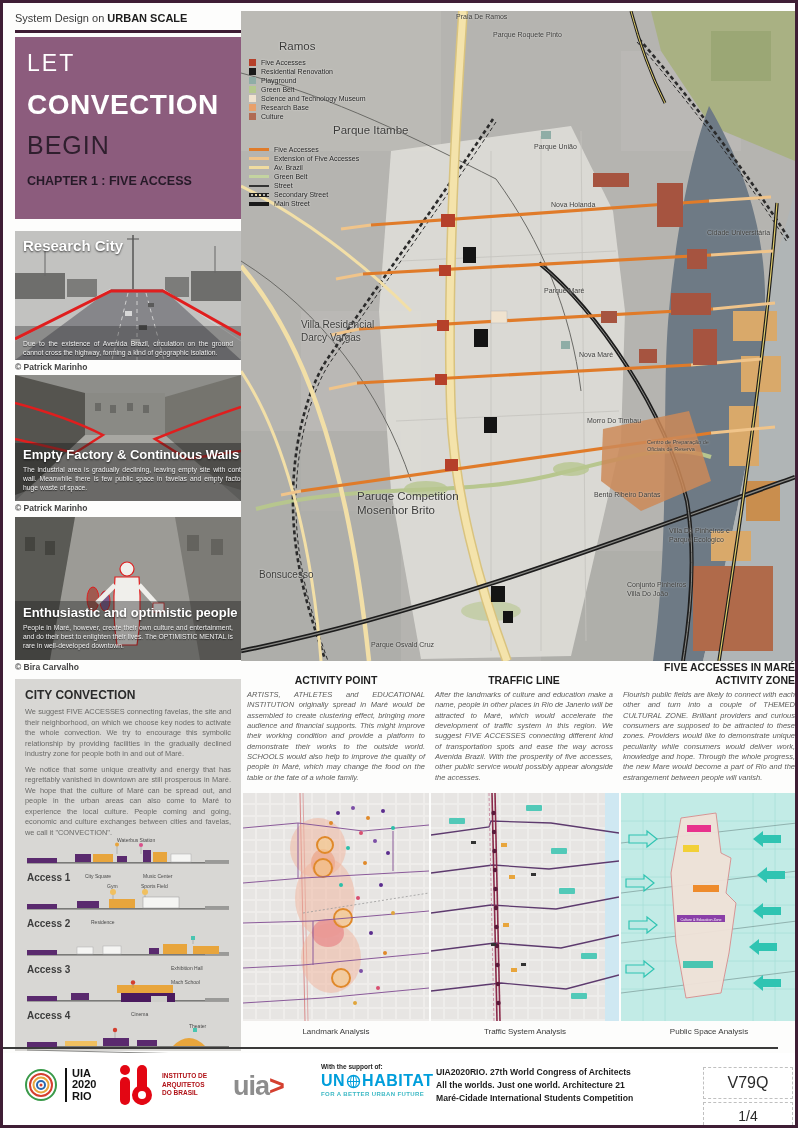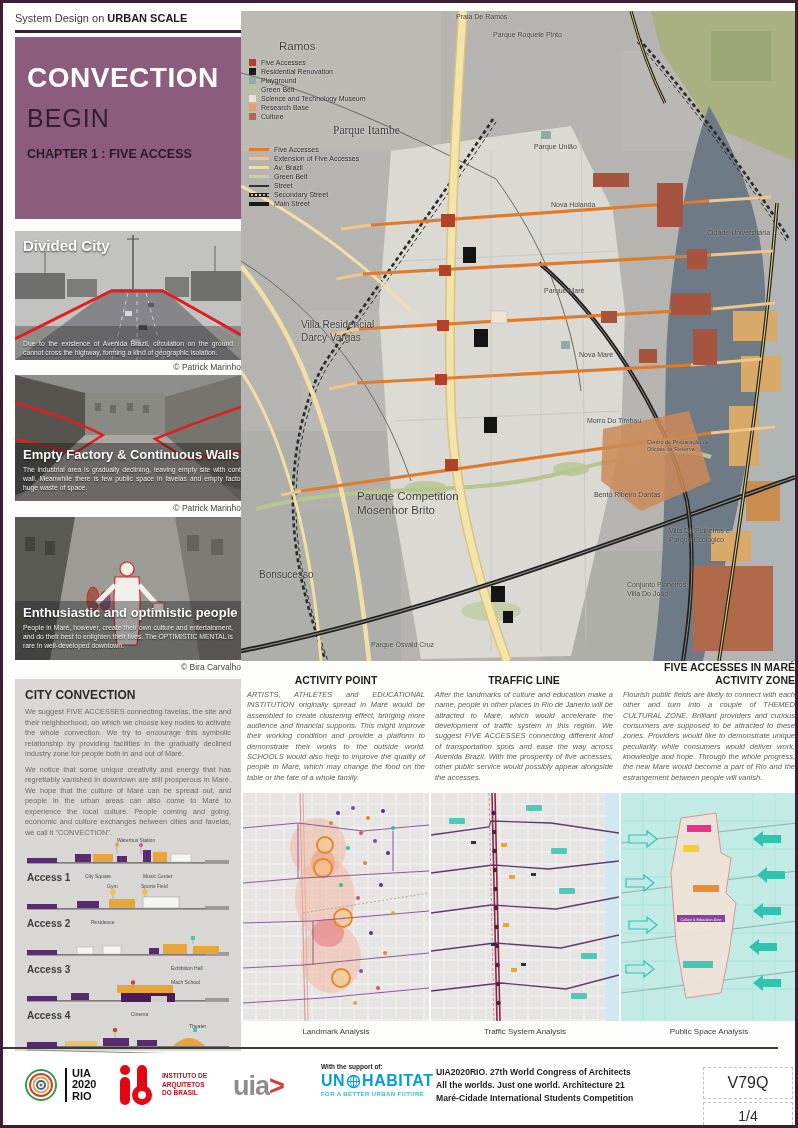--- a/index.html
+++ b/index.html
@@ -95,6 +95,7 @@
   </div>
 
   <div class="hero">
+    <div class="l1">LET</div>
     <div class="l2">CONVECTION</div>
     <div class="l3">BEGIN</div>
     <div class="chapter">CHAPTER 1 : FIVE ACCESS</div>

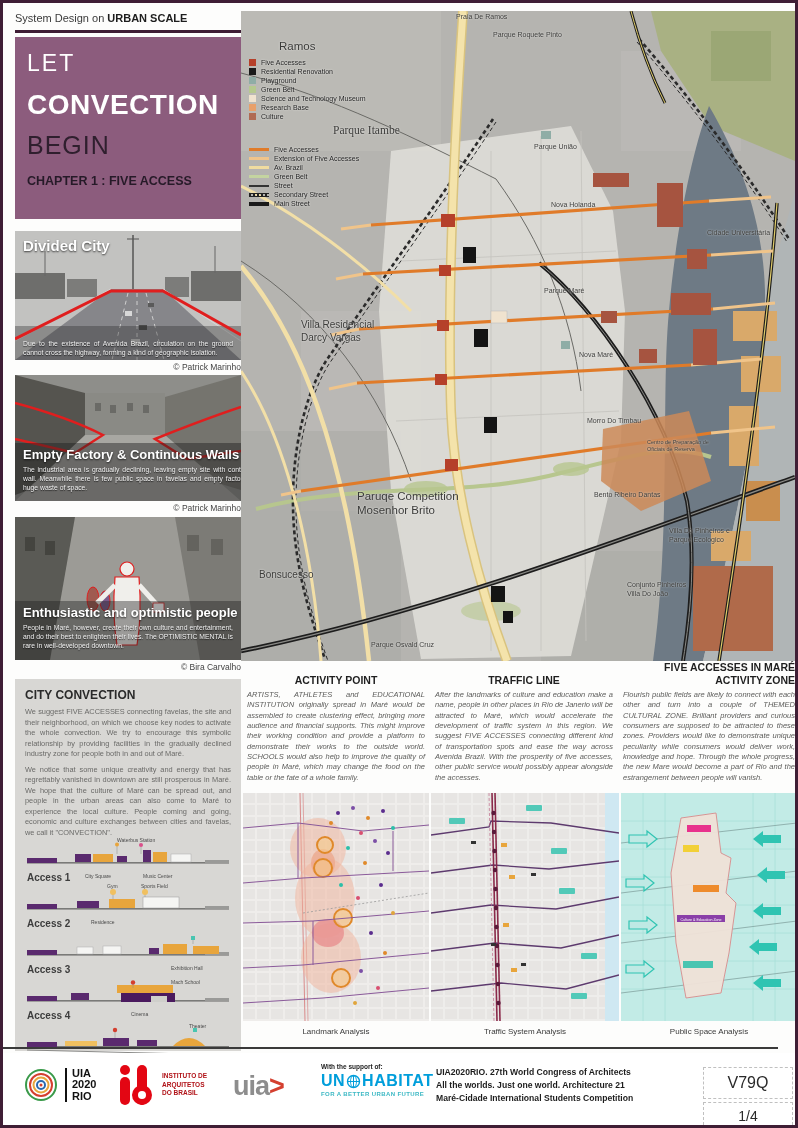--- a/index.html
+++ b/index.html
@@ -432,7 +432,7 @@
     <span class="mlabel" style="left:215px;top:2px;">Praia De Ramos</span>
     <span class="mlabel" style="left:252px;top:20px;">Parque Roquete Pinto</span>
     <span class="mlabel lg" style="left:38px;top:28px;">Ramos</span>
-    <span class="mlabel lg" style="left:92px;top:112px;font-family:Liberation Serif, serif;">Parque Itambe</span>
+    <span class="mlabel lg" style="left:92px;top:112px;">Parque Itambe</span>
     <span class="mlabel" style="left:293px;top:132px;">Parque União</span>
     <span class="mlabel" style="left:310px;top:190px;">Nova Holanda</span>
     <span class="mlabel" style="left:303px;top:276px;">Parque Maré</span>

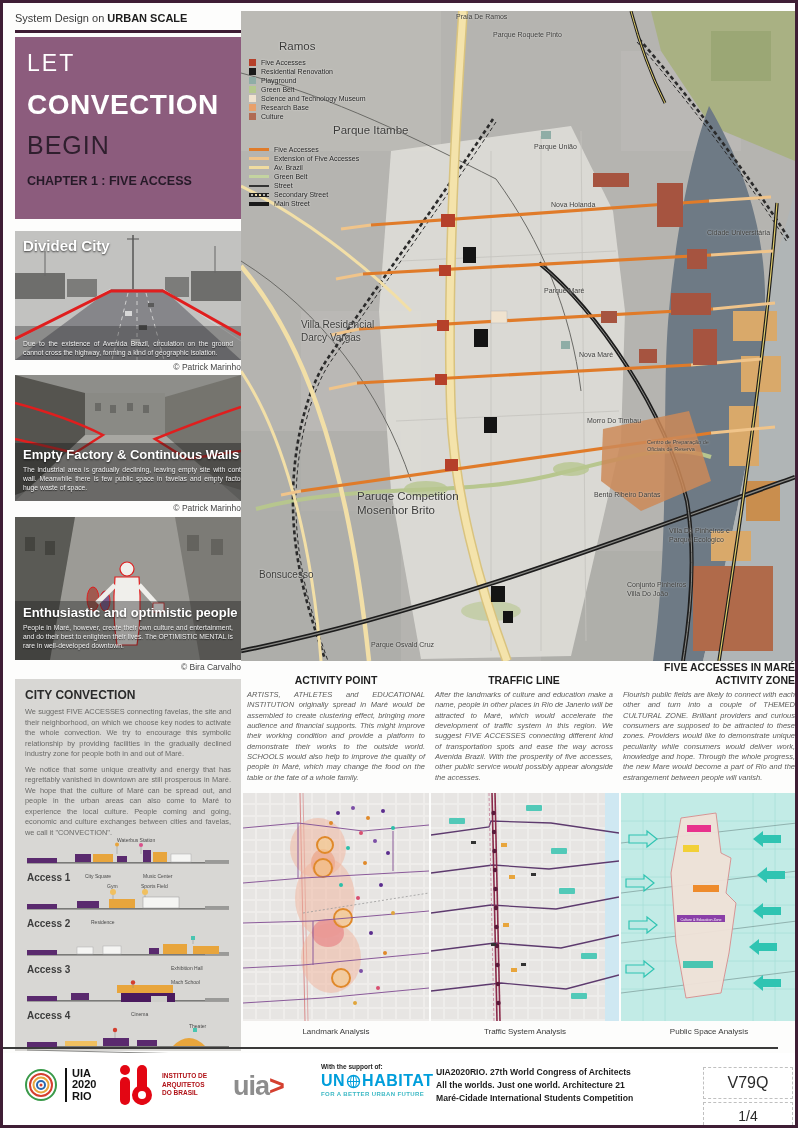--- a/index.html
+++ b/index.html
@@ -125,7 +125,7 @@
       <rect x="0" y="95" width="226" height="34" fill="rgba(40,40,40,0.35)"></rect>
       <polyline points="0,108 96,60 148,60 226,104" fill="none" stroke="#e01e1e" stroke-width="3"></polyline>
     </svg>
-    <span class="p-title" style="top:6px;font-size:15px;">Divided City</span>
+    <span class="p-title" style="top:6px;font-size:15px;">Research City</span>
     <span class="p-cap" style="bottom:3px;">Due to the existence of Avenida Brazil, circulation on the ground cannot cross the highway, forming a kind of geographic isolation.</span>
   </figure>
   <div class="credit" style="top:359px;">© Patrick Marinho</div>

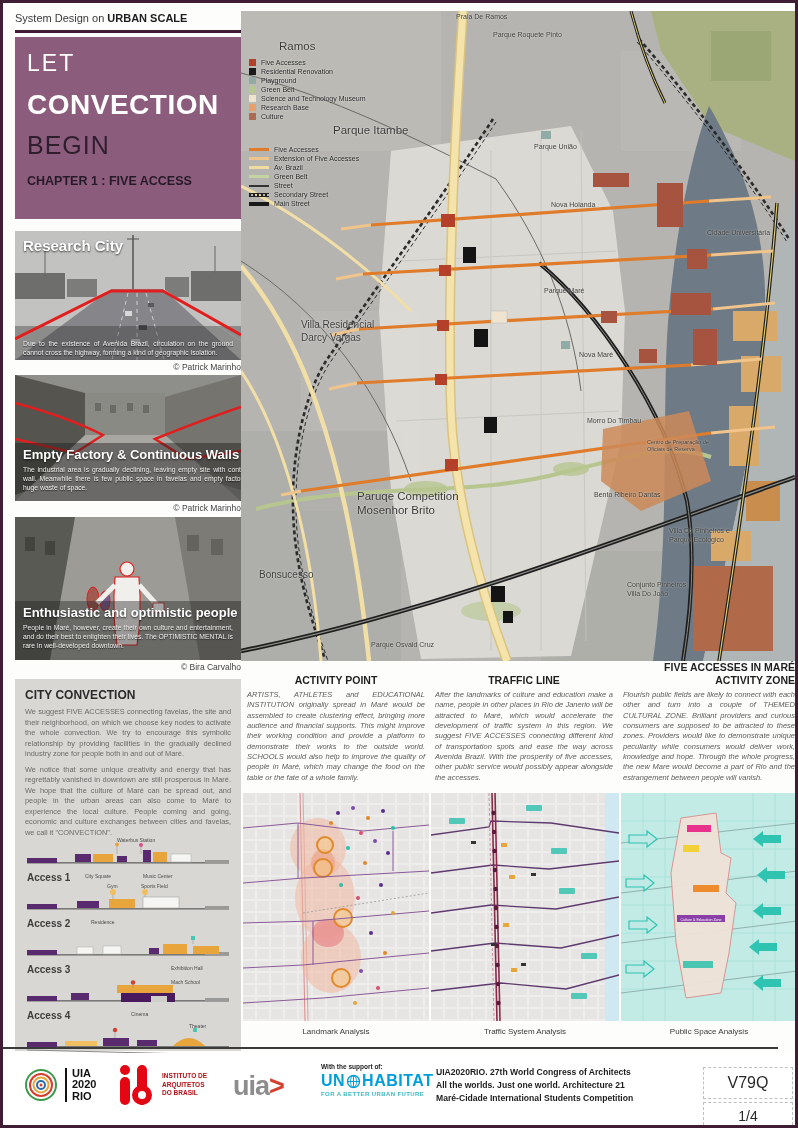--- a/index.html
+++ b/index.html
@@ -23,8 +23,8 @@
     text-shadow:0 1px 2px rgba(0,0,0,.7);}
   .p-cap{position:absolute;left:8px;right:8px;color:#f2f2f2;font-size:6.8px;line-height:1.35;
     text-align:justify;text-shadow:0 1px 1px rgba(0,0,0,.7);}
-  .credit{position:absolute;left:12px;width:226px;text-align:right;font-size:8.5px;
-    font-weight:normal;color:#444;}
+  .credit{position:absolute;left:12px;width:226px;text-align:left;font-size:8.5px;
+    font-weight:bold;color:#444;}
   .convection{position:absolute;left:12px;top:676px;width:226px;height:372px;background:#d8d7d4;
     box-sizing:border-box;padding:9px 10px;}
   .convection h3{margin:0;font-size:12px;color:#2a2a2a;}

